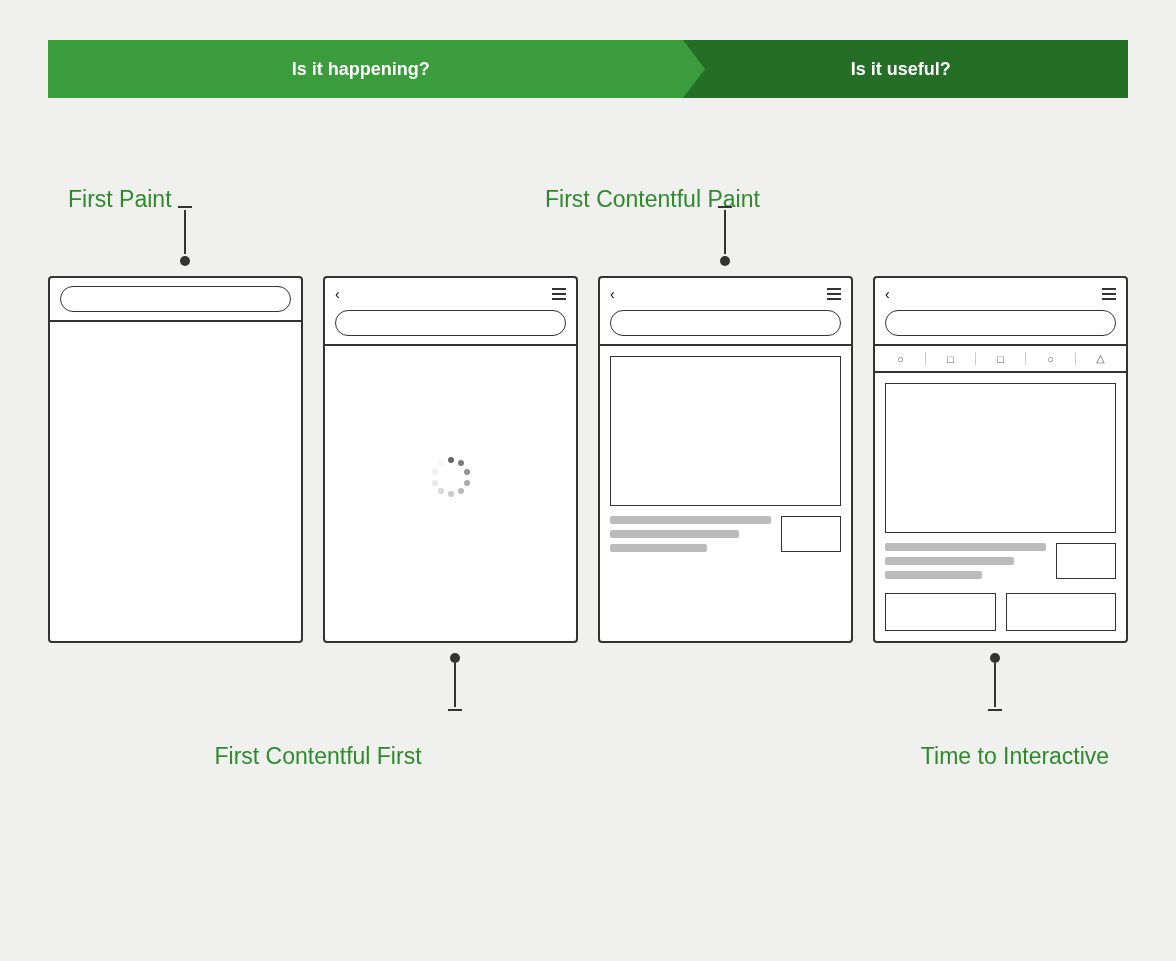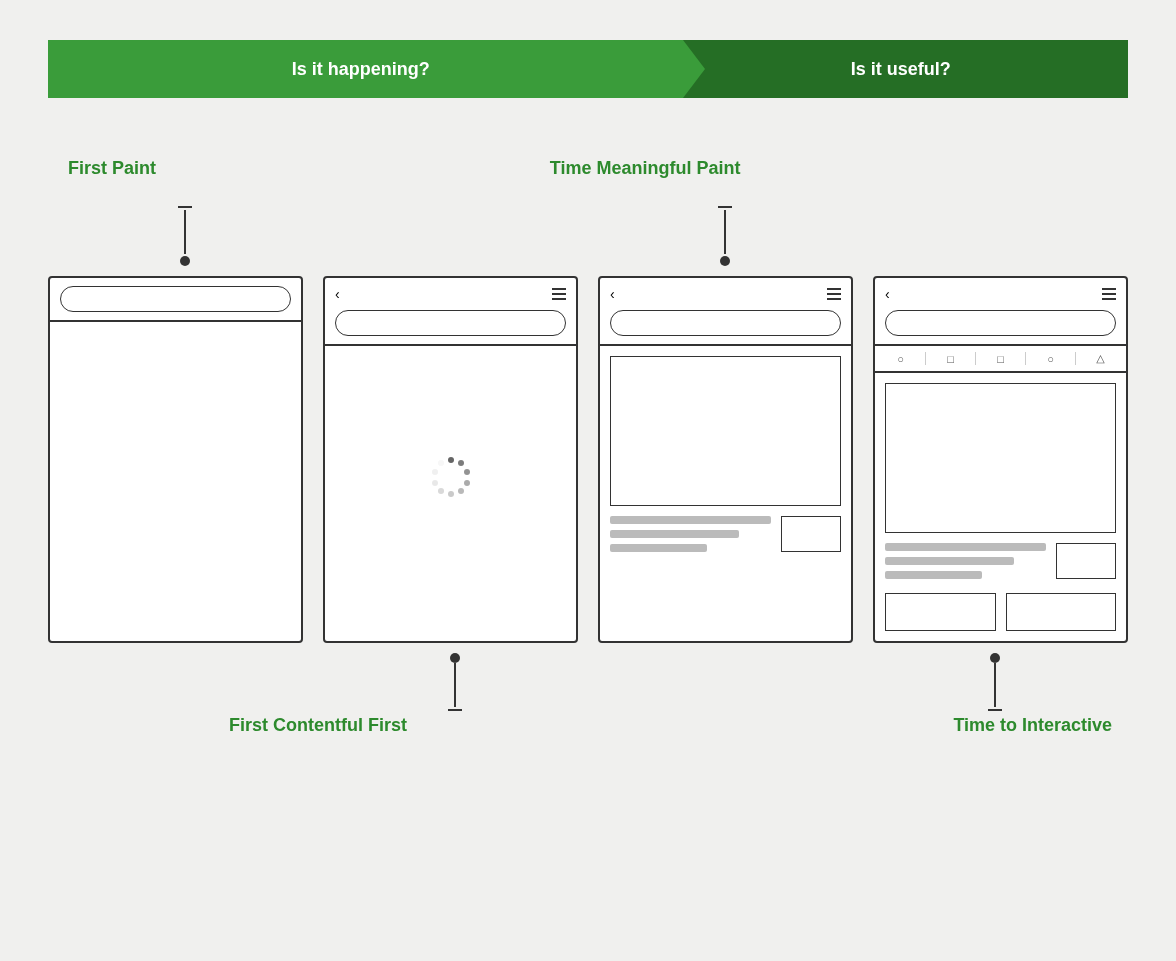--- a/index.html
+++ b/index.html
@@ -114,8 +114,9 @@
 
     .label-green {
       color: #2d8a2d;
-      font-weight: 700;
-      font-size: 18px;
+      font-weight: 400;
+      font-size: 23px;
+      margin-top: 28px;
     }
 
     .label-first-paint {

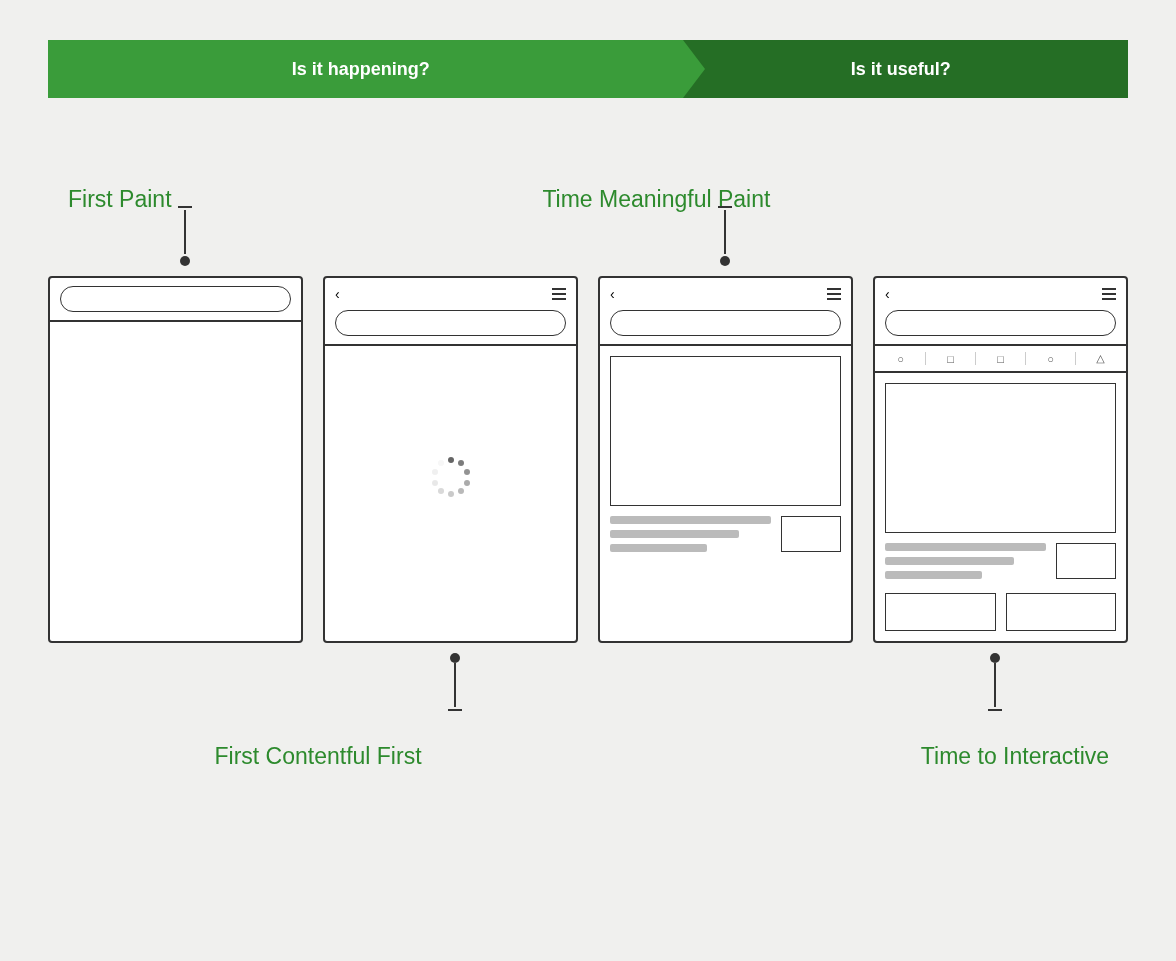--- a/index.html
+++ b/index.html
@@ -361,7 +361,7 @@
 
   <div class="labels-top">
     <div class="label-green label-first-paint">First Paint</div>
-    <div class="label-green label-first-meaningful">Time Meaningful Paint</div>
+    <div class="label-green label-first-meaningful">First Contentful Paint</div>
   </div>
 
   <div class="connectors-top">

